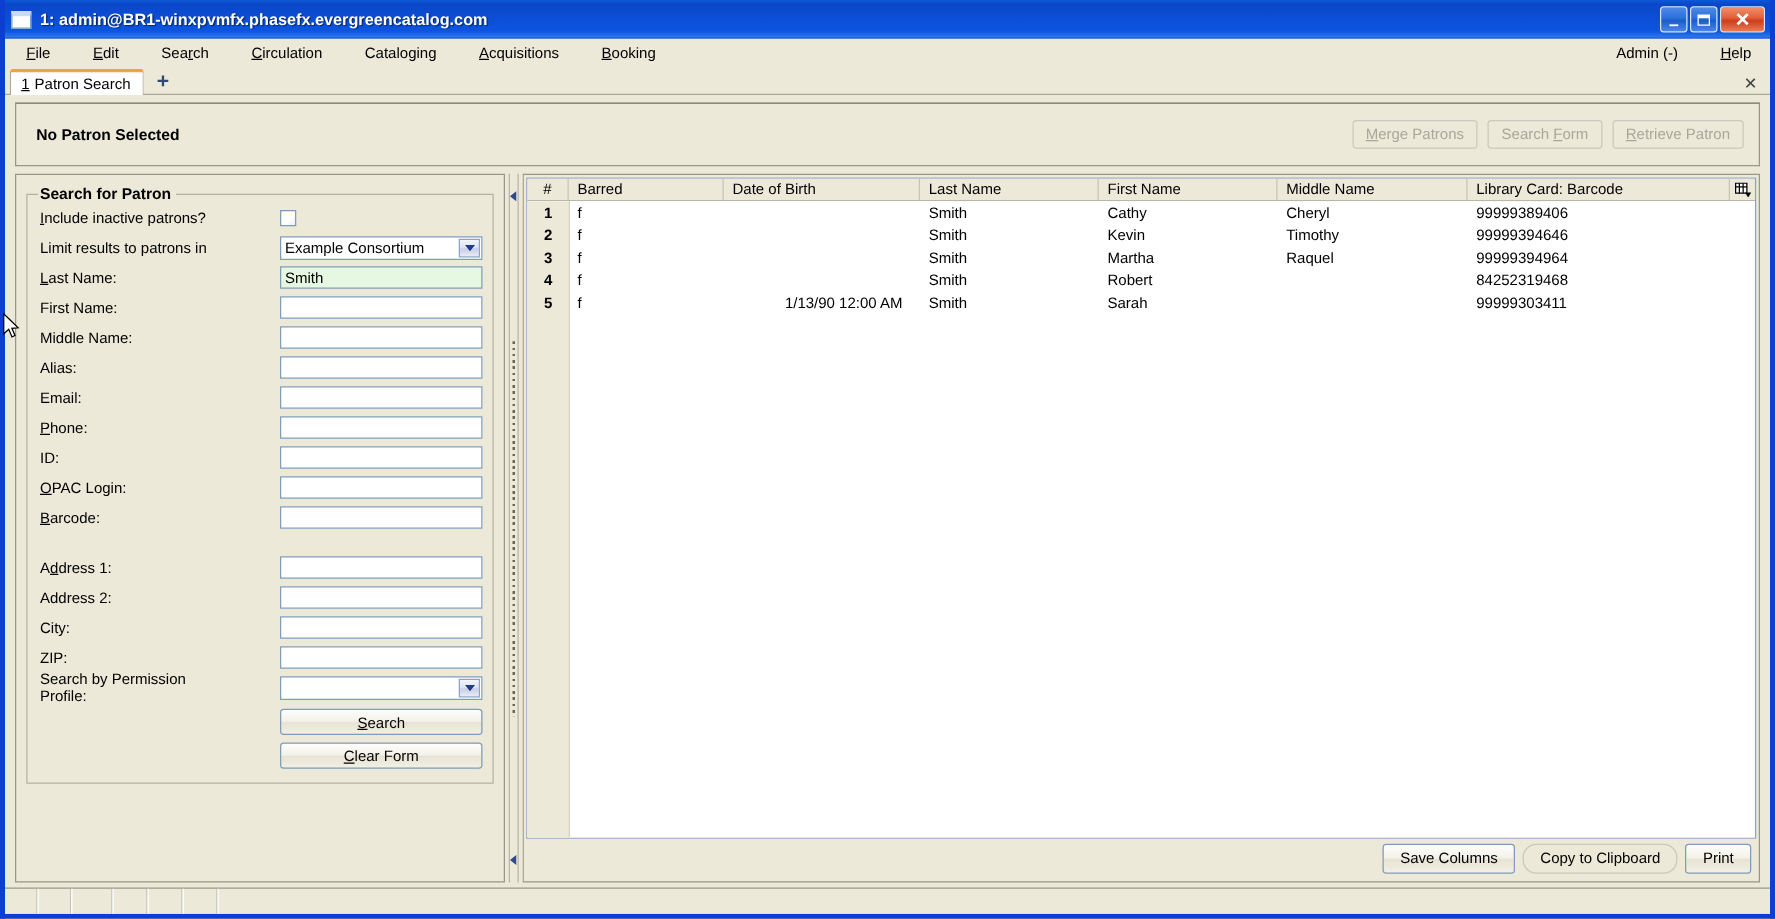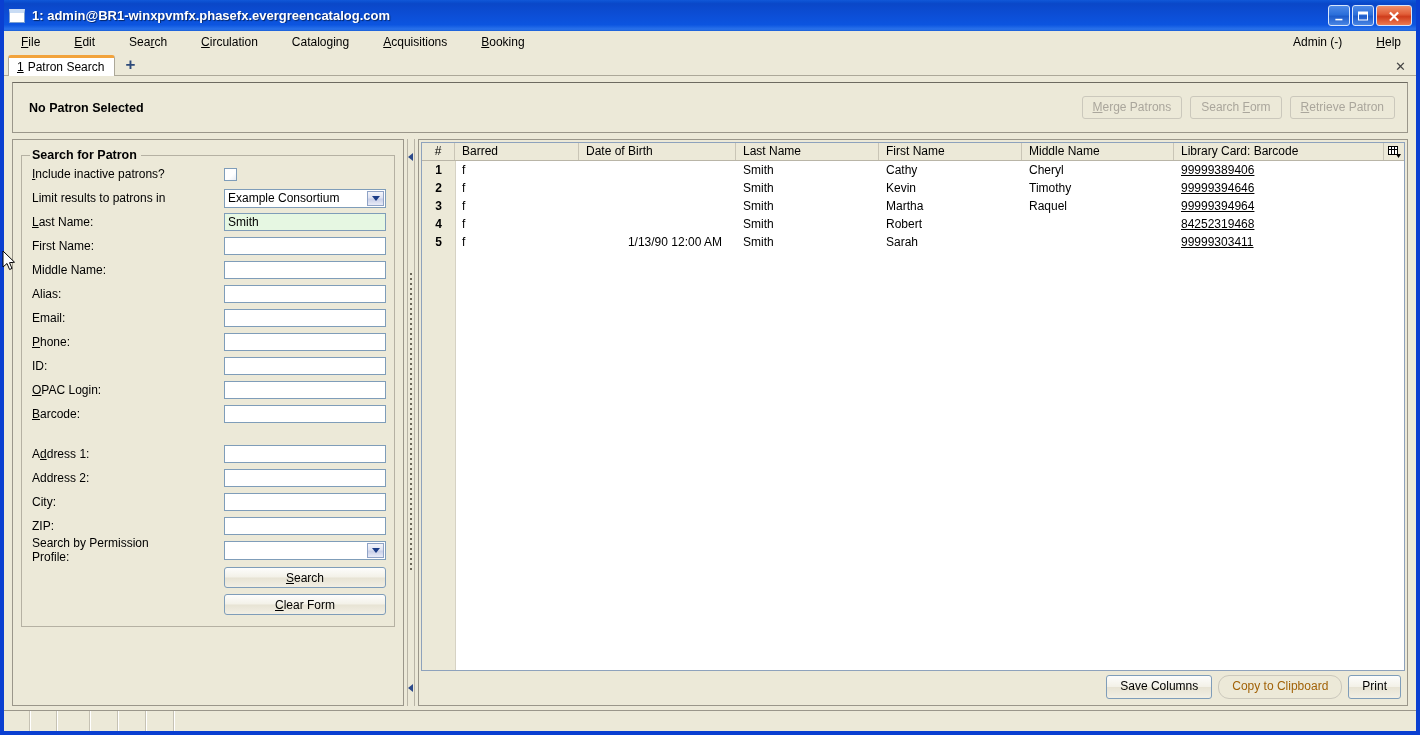--- a/index.html
+++ b/index.html
@@ -425,7 +425,7 @@
     font-weight: bold;
   }
   .gc.dob { text-align: right; padding-right: 14px; }
-  .gc.last { flex: 1 1 auto; text-decoration: underline; }
+  .gc.last { flex: 1 1 auto; }
 
   .grid-foot {
     height: 32px;

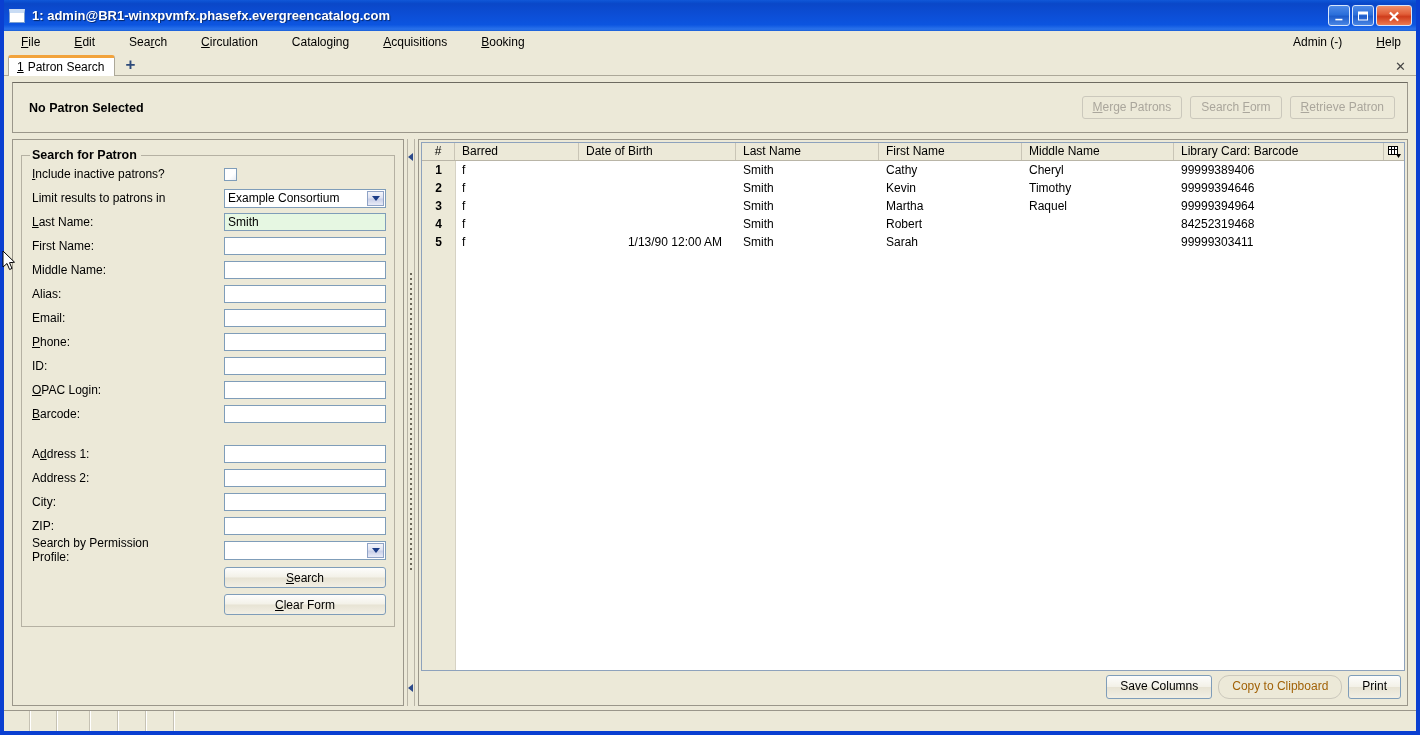--- a/index.html
+++ b/index.html
@@ -448,7 +448,7 @@
     white-space: nowrap;
   }
   .fbtn.disabled {
-    color: #a16207;
+    color: #000000;
     border-color: #cbc8bc;
     background: #ece9d8;
     border-radius: 11px;

